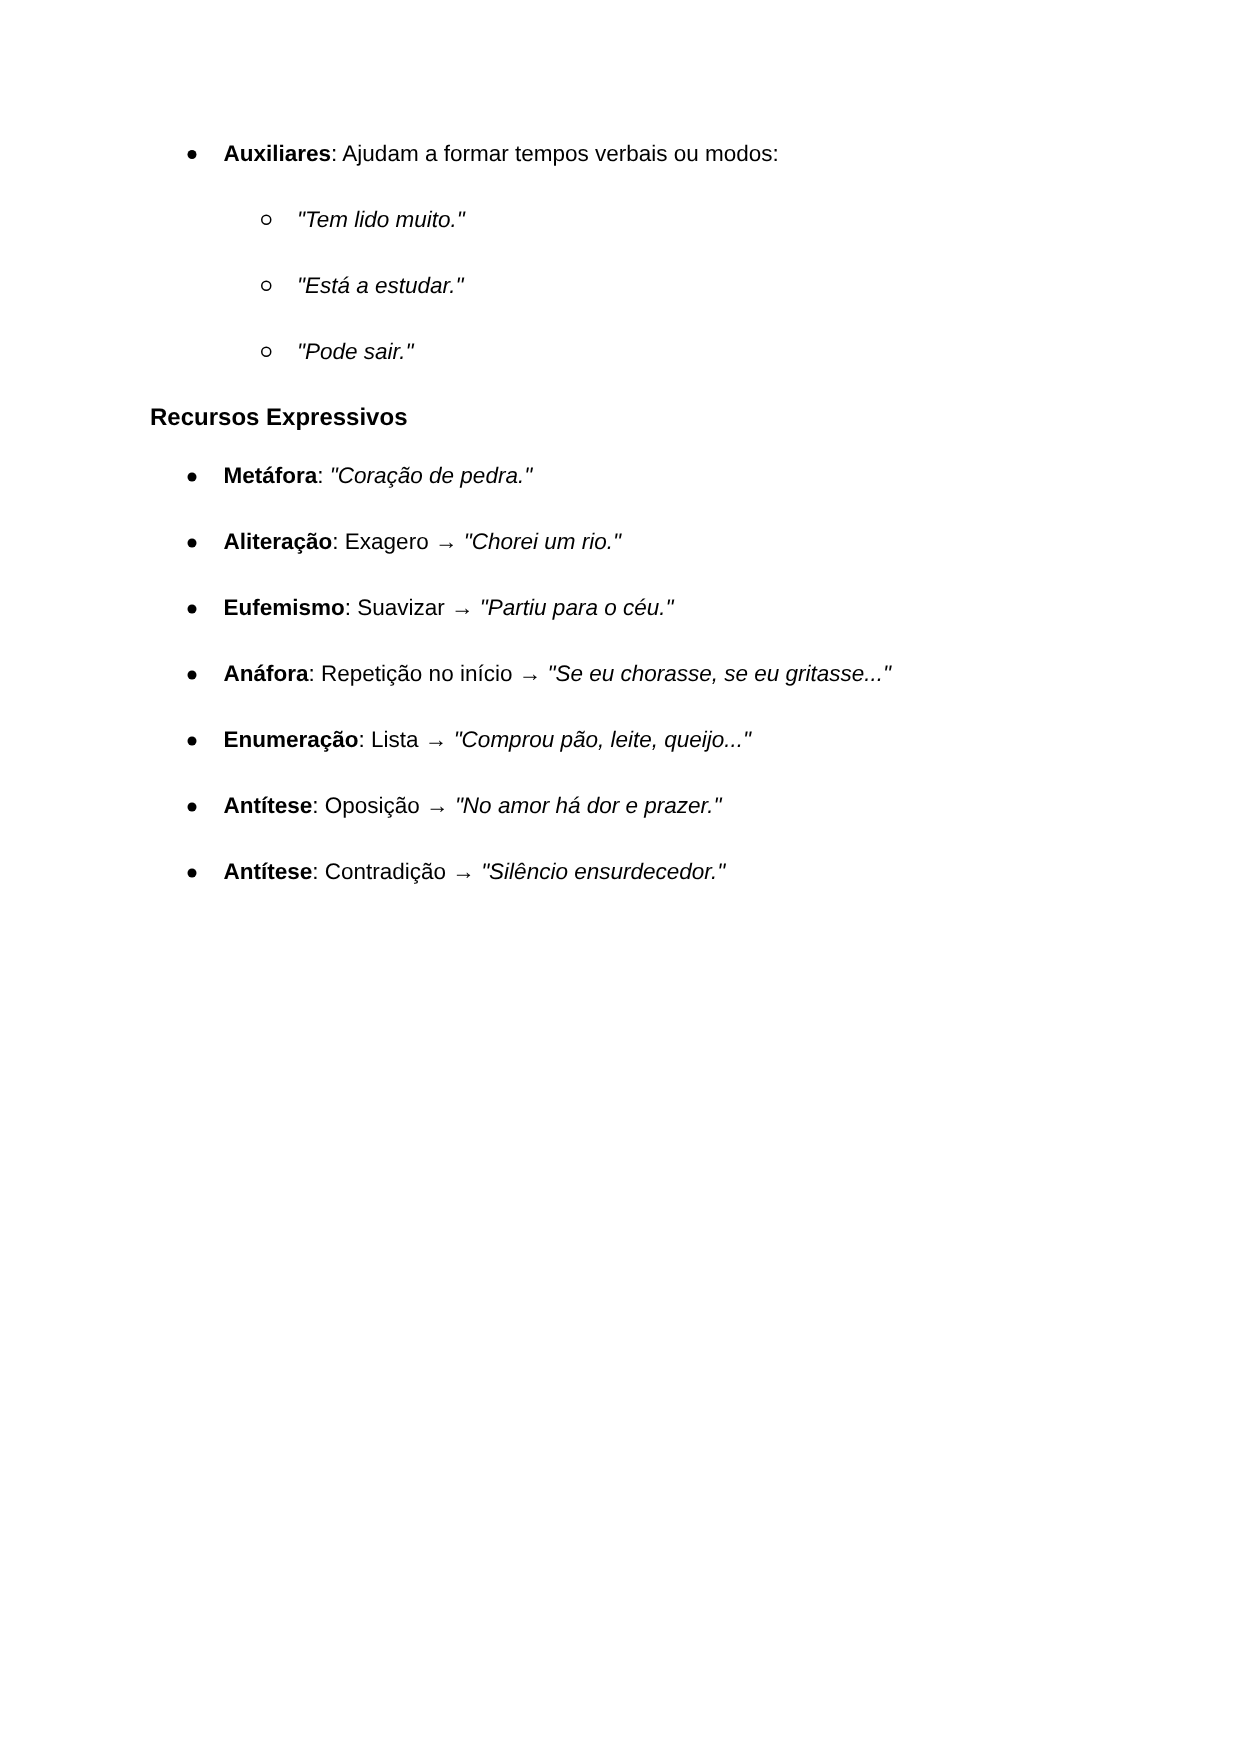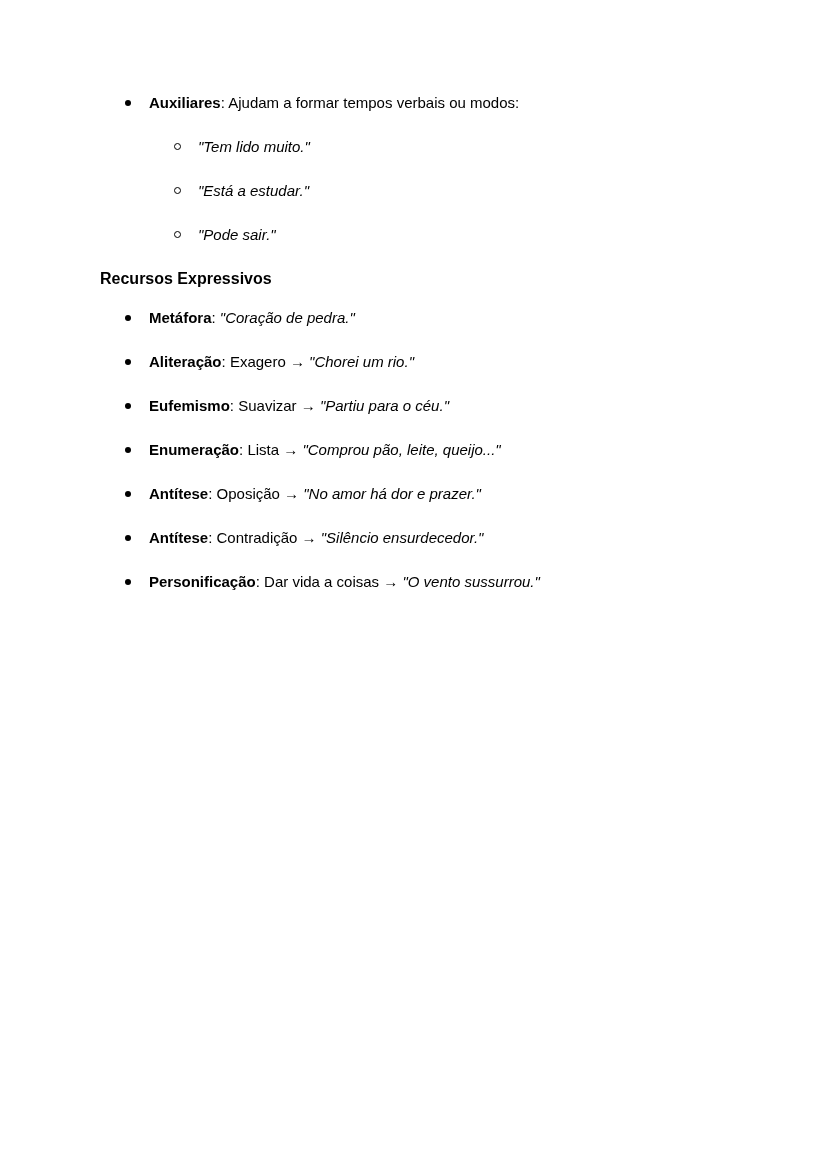--- a/index.html
+++ b/index.html
@@ -107,6 +107,10 @@
     </li>
     <li class="doc-li">
       <span class="marker disc"></span>
+      <span class="b">Anáfora</span><span>: </span><span>Repetição no início → </span><span class="q">"Se eu chorasse, se eu gritasse..."</span>
+    </li>
+    <li class="doc-li">
+      <span class="marker disc"></span>
       <span class="b">Enumeração</span><span>: </span><span>Lista → </span><span class="q">"Comprou pão, leite, queijo..."</span>
     </li>
     <li class="doc-li">

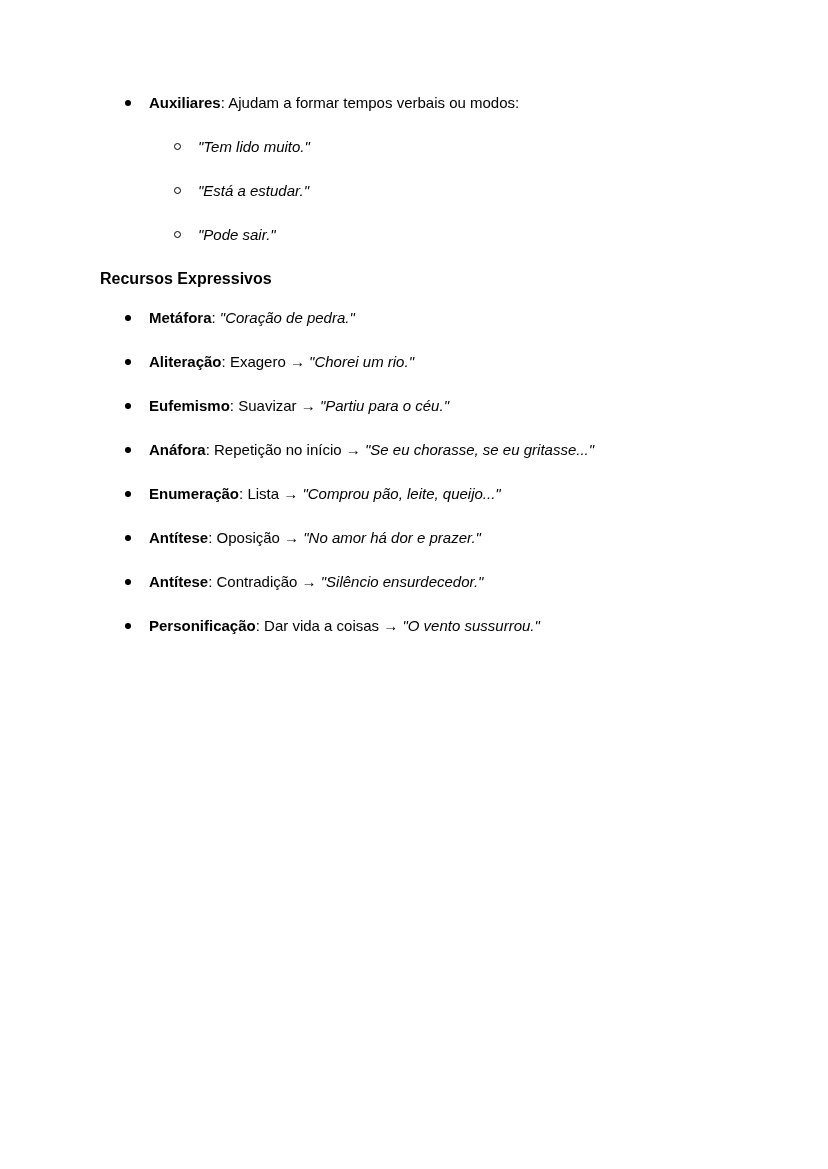--- a/index.html
+++ b/index.html
@@ -121,10 +121,6 @@
       <span class="marker disc"></span>
       <span class="b">Antítese</span><span>: </span><span>Contradição → </span><span class="q">"Silêncio ensurdecedor."</span>
     </li>
-    <li class="doc-li">
-      <span class="marker disc"></span>
-      <span class="b">Personificação</span><span>: </span><span>Dar vida a coisas → </span><span class="q">"O vento sussurrou."</span>
-    </li>
   </ul>
 
 </div>

